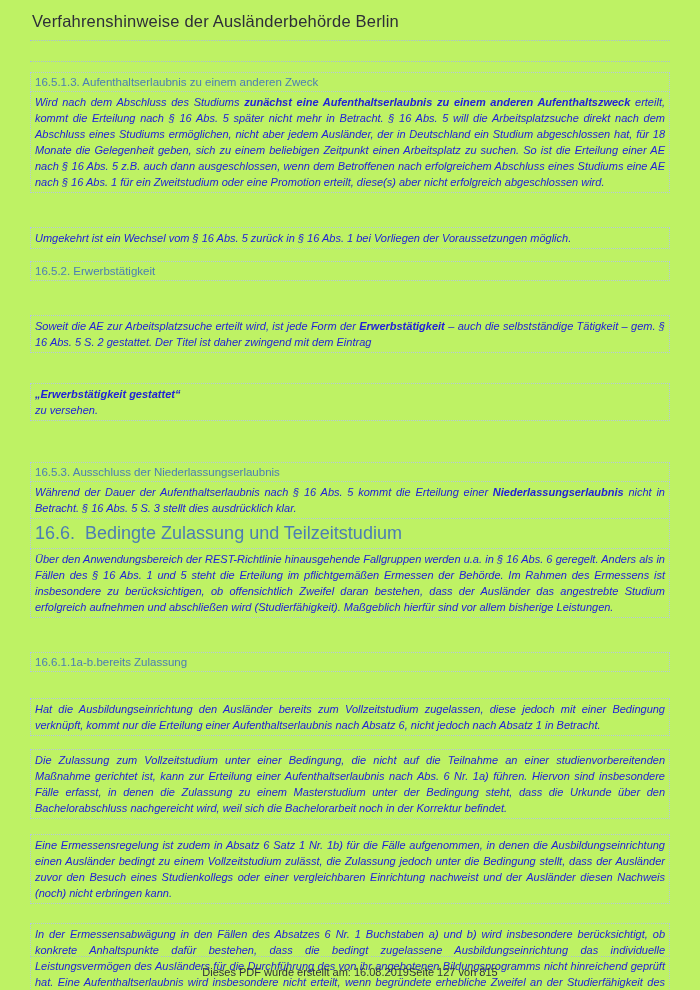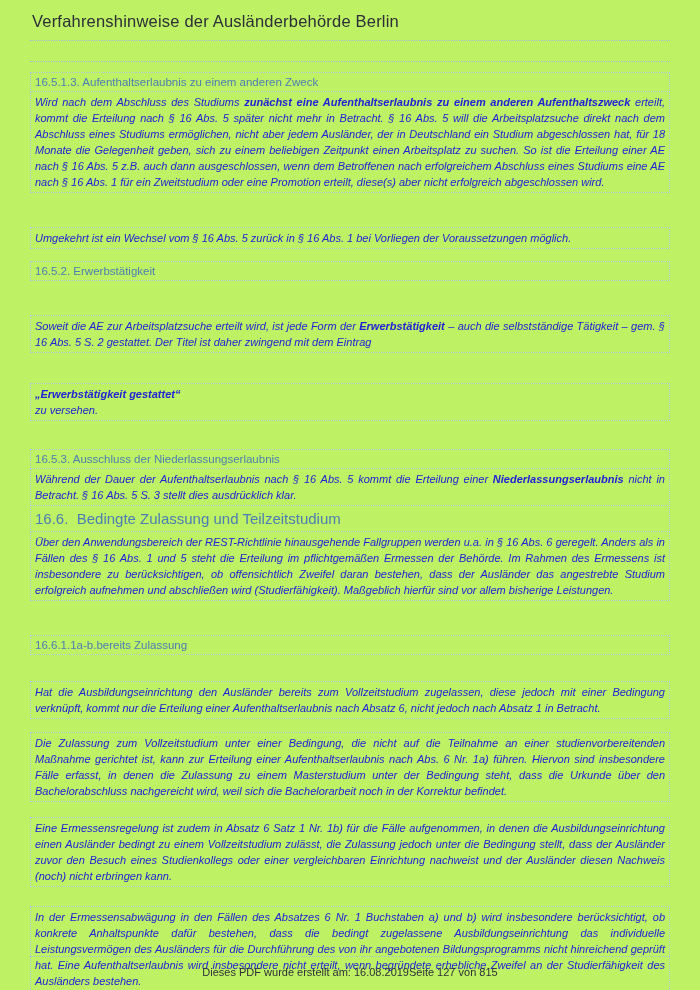--- a/index.html
+++ b/index.html
@@ -54,7 +54,7 @@
       <div>zu versehen.</div>
     </div>
 
-    <div class="block heading" style="margin-top:28px">16.5.3. Ausschluss der Niederlassungserlaubnis</div>
+    <div class="block heading" style="margin-top:41px">16.5.3. Ausschluss der Niederlassungserlaubnis</div>
     <div class="block para joined"><span>Während der Dauer der Aufenthaltserlaubnis nach § 16 Abs. 5 kommt die Erteilung einer </span><b>Niederlassungserlaubnis</b><span> nicht in Betracht. § 16 Abs. 5 S. 3 stellt dies ausdrücklich klar.</span></div>
     <div class="block heading-large joined" style="border:1px dotted #b4c6de;">16.6.&nbsp;&nbsp;Bedingte Zulassung und Teilzeitstudium</div>
     <div class="block para joined">Über den Anwendungsbereich der REST-Richtlinie hinausgehende Fallgruppen werden u.a. in § 16 Abs. 6 geregelt. Anders als in Fällen des § 16 Abs. 1 und 5 steht die Erteilung im pflichtgemäßen Ermessen der Behörde. Im Rahmen des Ermessens ist insbesondere zu berücksichtigen, ob offensichtlich Zweifel daran bestehen, dass der Ausländer das angestrebte Studium erfolgreich aufnehmen und abschließen wird (Studierfähigkeit). Maßgeblich hierfür sind vor allem bisherige Leistungen.</div>

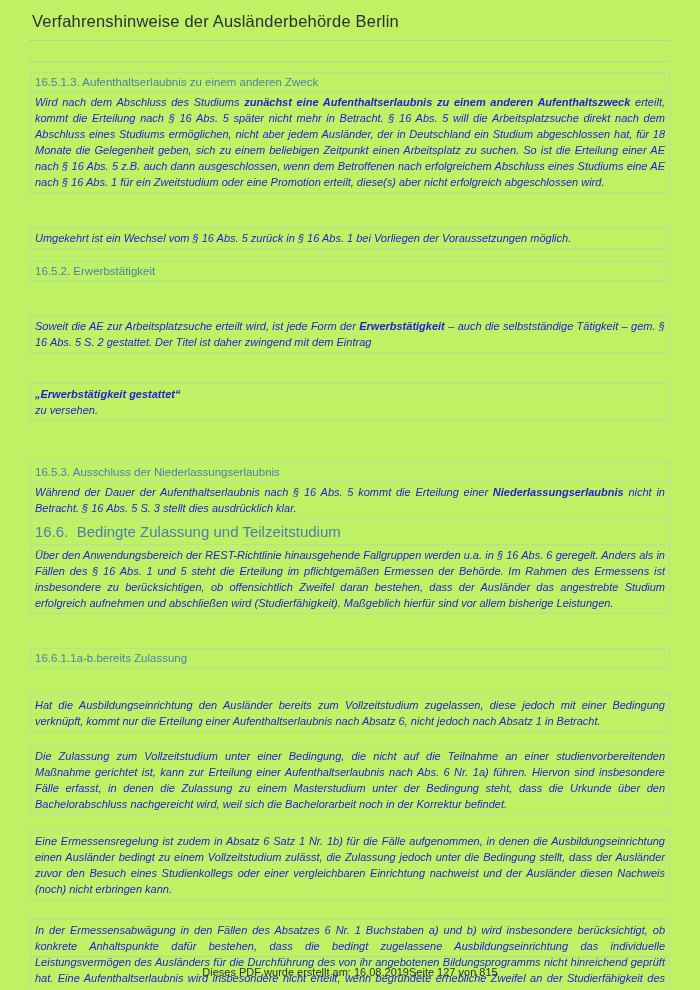--- a/index.html
+++ b/index.html
@@ -15,7 +15,7 @@
   .hr { border-bottom: 1px dotted #a9bdd9; margin-top: 20px; }
   .block { border: 1px dotted #b4c6de; padding: 2px 4px; }
   .heading { color: #4d7db5; font-size: 11.5px; padding: 3px 4px; }
-  .heading-large { color: #4d7db5; font-size: 15px; padding: 4px 4px; }
+  .heading-large { color: #4d7db5; font-size: 18px; padding: 4px 4px; }
   .para {
     color: #2121d8; font-style: italic; font-size: 11px; line-height: 16px;
     text-align: justify; padding: 2px 4px;

